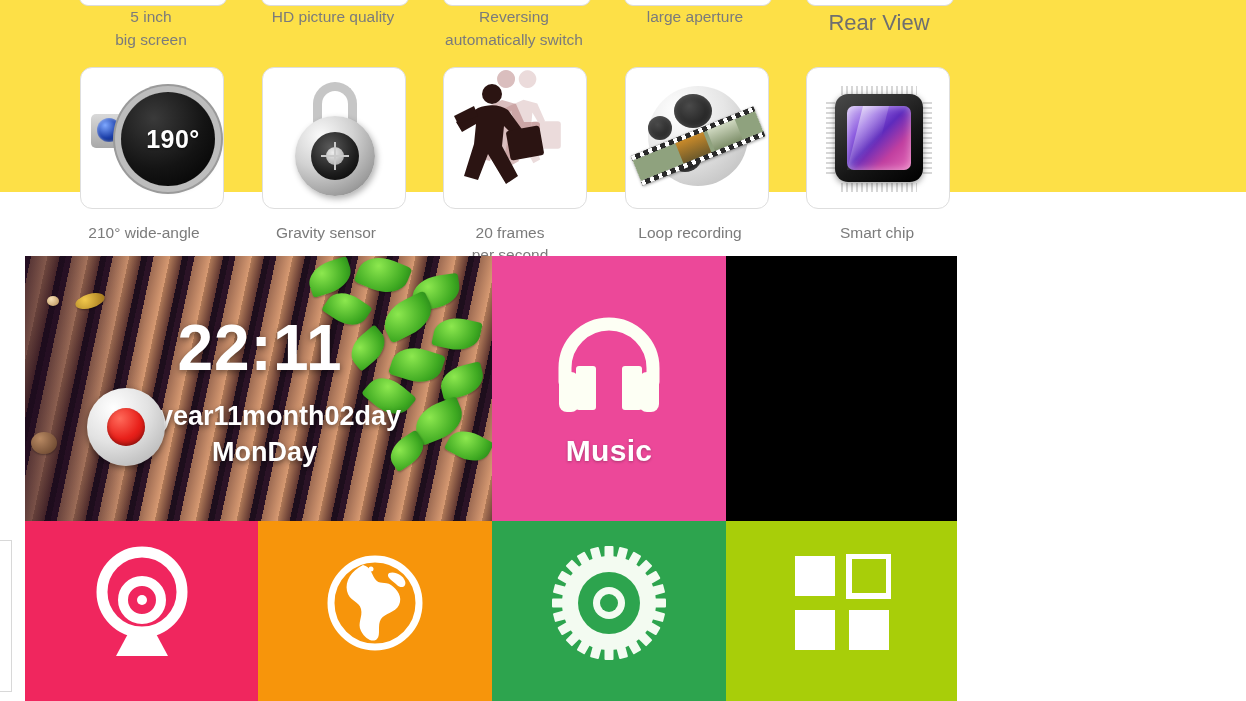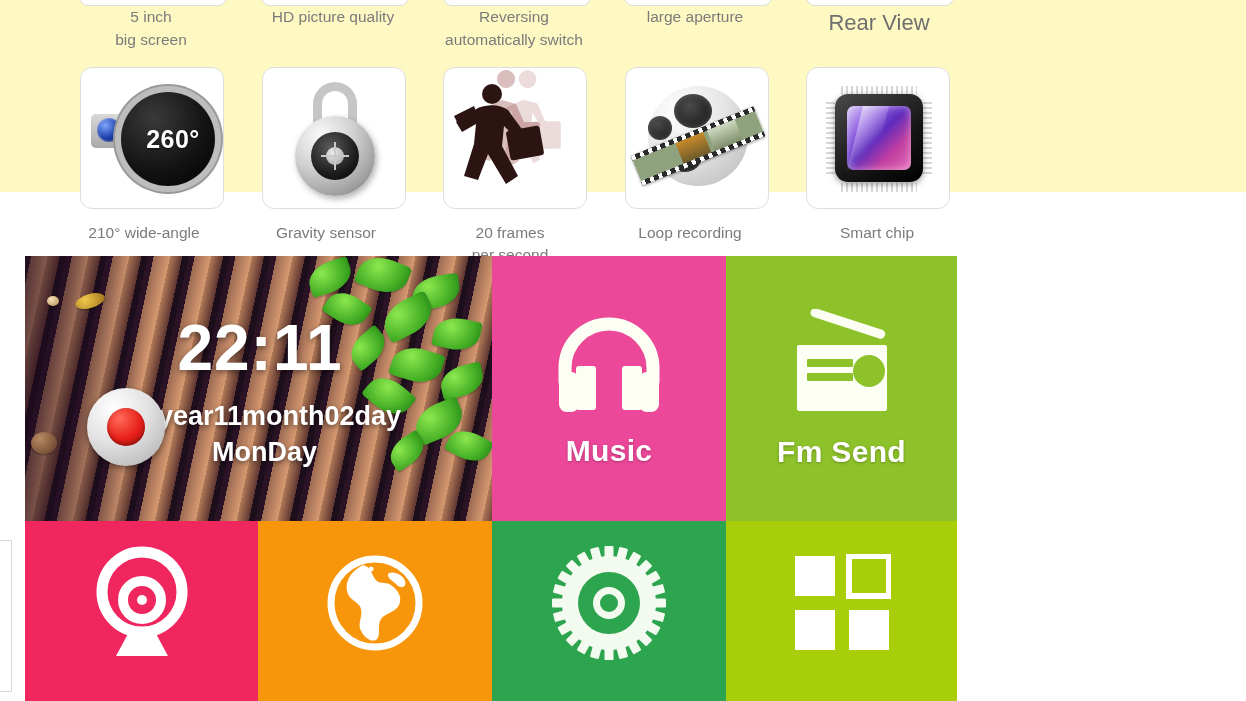--- a/index.html
+++ b/index.html
@@ -22,7 +22,7 @@
     left: 0; top: 0;
     width: 1246px;
     height: 192px;
-    background: #fef9c3;
+    background: #fde047;
   }
 
   

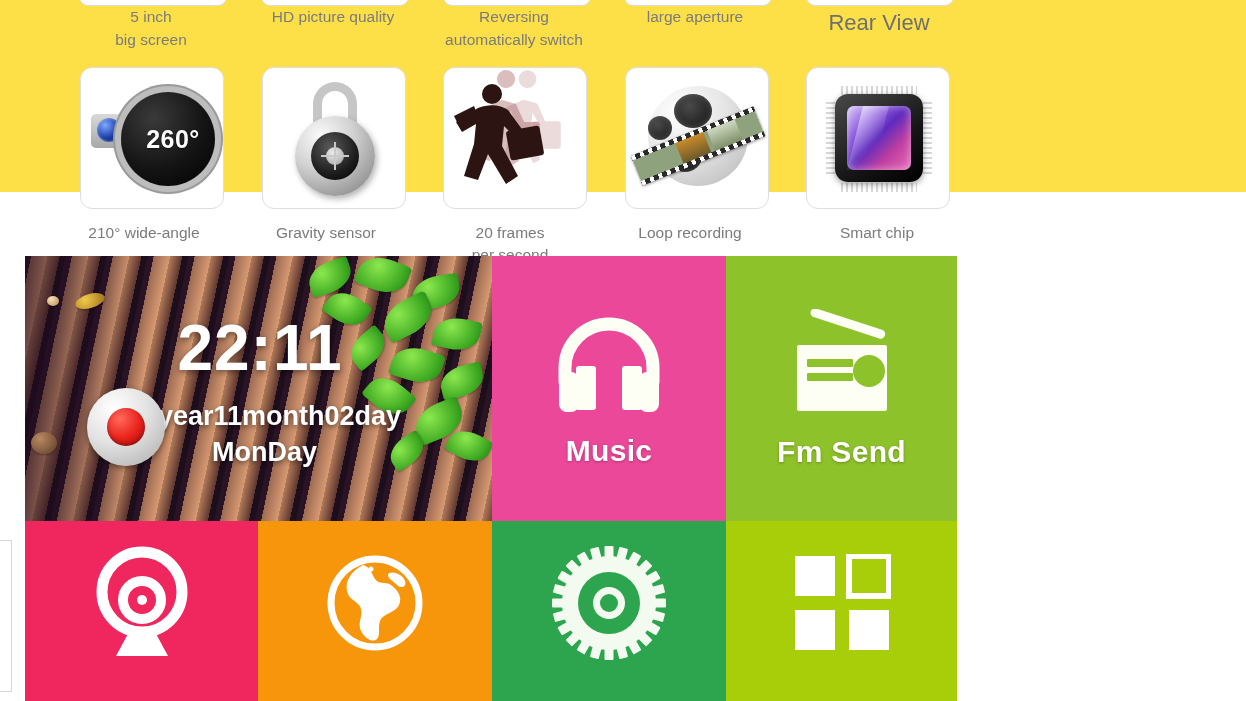--- a/index.html
+++ b/index.html
@@ -352,7 +352,7 @@
       <div class="lens-blue"></div>
       <div class="lens-arrow"></div>
       <div class="lens-body"></div>
-      <div class="lens-text">260°</div>
+      <div class="lens-text">190°</div>
     </div>
   </div>
   <div class="feature-caption-bottom" style="left:51px;">210° wide-angle</div>

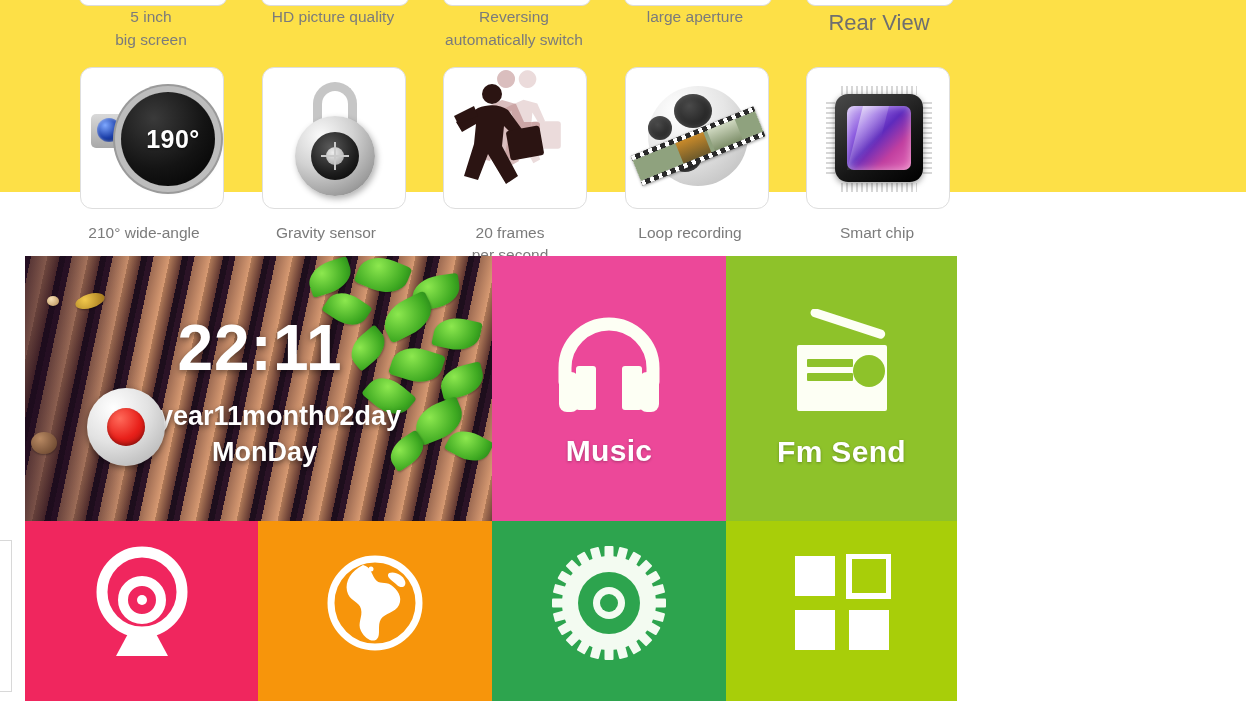--- a/index.html
+++ b/index.html
@@ -467,16 +467,6 @@
       <div class="tile-label">Music</div>
     </div>
 
-    <div class="tile" id="tile-fmsend" style="background:#8ec22a;">
-      <svg class="tile-icon" width="122" height="110" viewBox="0 0 122 110">
-        <rect x="16" y="36" width="90" height="66" rx="2" fill="#fdfff4"></rect>
-        <rect x="28" y="10" width="78" height="9" rx="4.5" fill="#fdfff4" transform="rotate(18 67 14)"></rect>
-        <rect x="26" y="50" width="46" height="8" rx="1" fill="#8ec22a"></rect>
-        <rect x="26" y="64" width="46" height="8" rx="1" fill="#8ec22a"></rect>
-        <circle cx="88" cy="62" r="16" fill="#8ec22a"></circle>
-      </svg>
-      <div class="tile-label">Fm Send</div>
-    </div>
   </div>
 
   <div class="tile-row">

